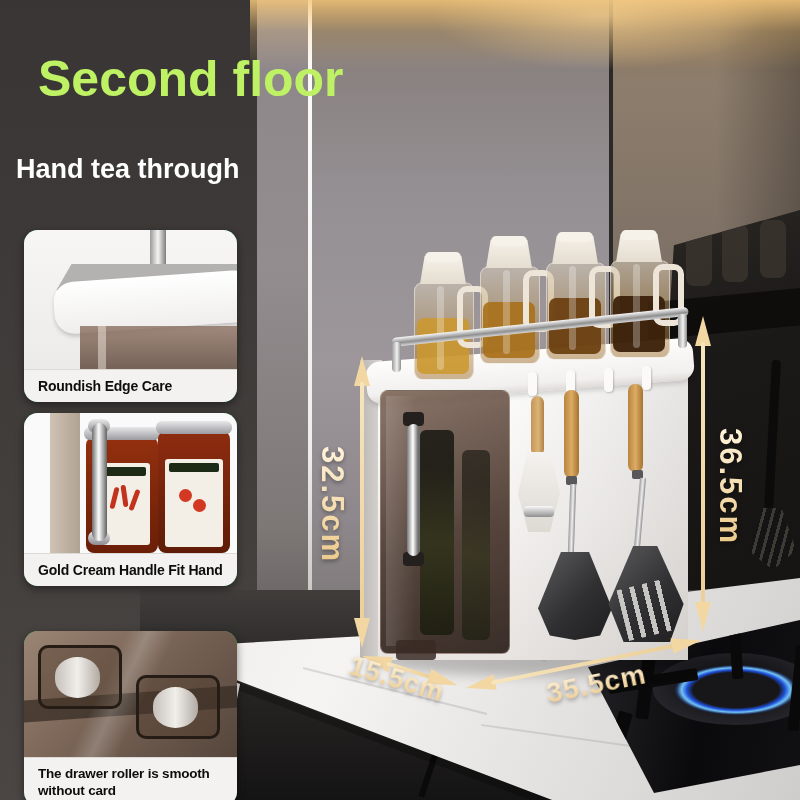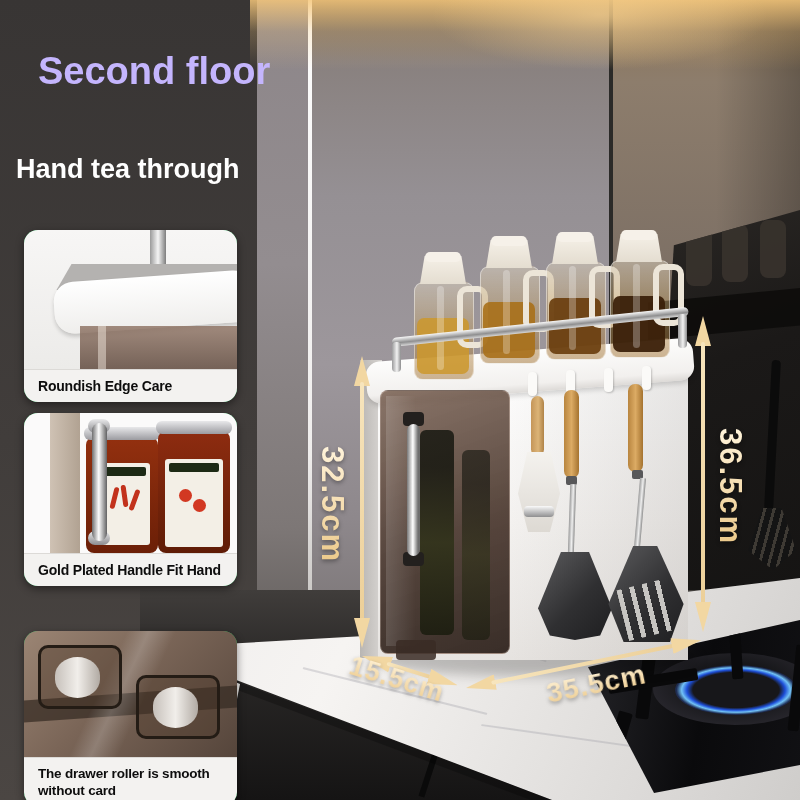--- a/index.html
+++ b/index.html
@@ -146,7 +146,7 @@
   .ah-right{width:30px;height:16px;clip-path:polygon(0 0,100% 50%,0 100%);}
 
   
-  .title{left:38px;top:50px;font-size:38px;font-weight:800;color:#c4b5fd;letter-spacing:0;}
+  .title{left:38px;top:50px;font-size:50px;font-weight:800;color:#bef264;letter-spacing:0;}
   .subtitle{left:16px;top:154px;font-size:27px;font-weight:800;color:#fff;}
   .card{left:24px;width:213px;border-radius:14px;overflow:hidden;background:#22c55e;
     box-shadow:0 3px 8px rgba(0,0,0,0.45);}

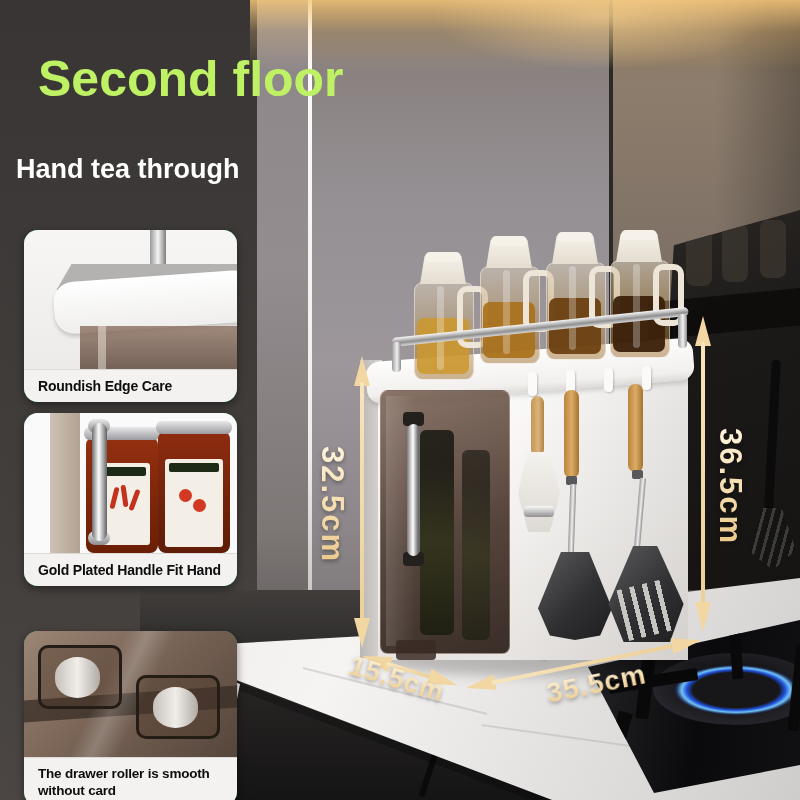--- a/index.html
+++ b/index.html
@@ -374,7 +374,7 @@
       <div class="abs p2-ball" style="top:118px;"></div>
       <div class="abs p2-handle"></div>
     </div>
-    <div class="caption">Gold Plated Handle Fit Hand</div>
+    <div class="caption">Gold Cream Handle Fit Hand</div>
   </div>
 
   <div class="abs card" style="top:603px;margin-top:28px;">

